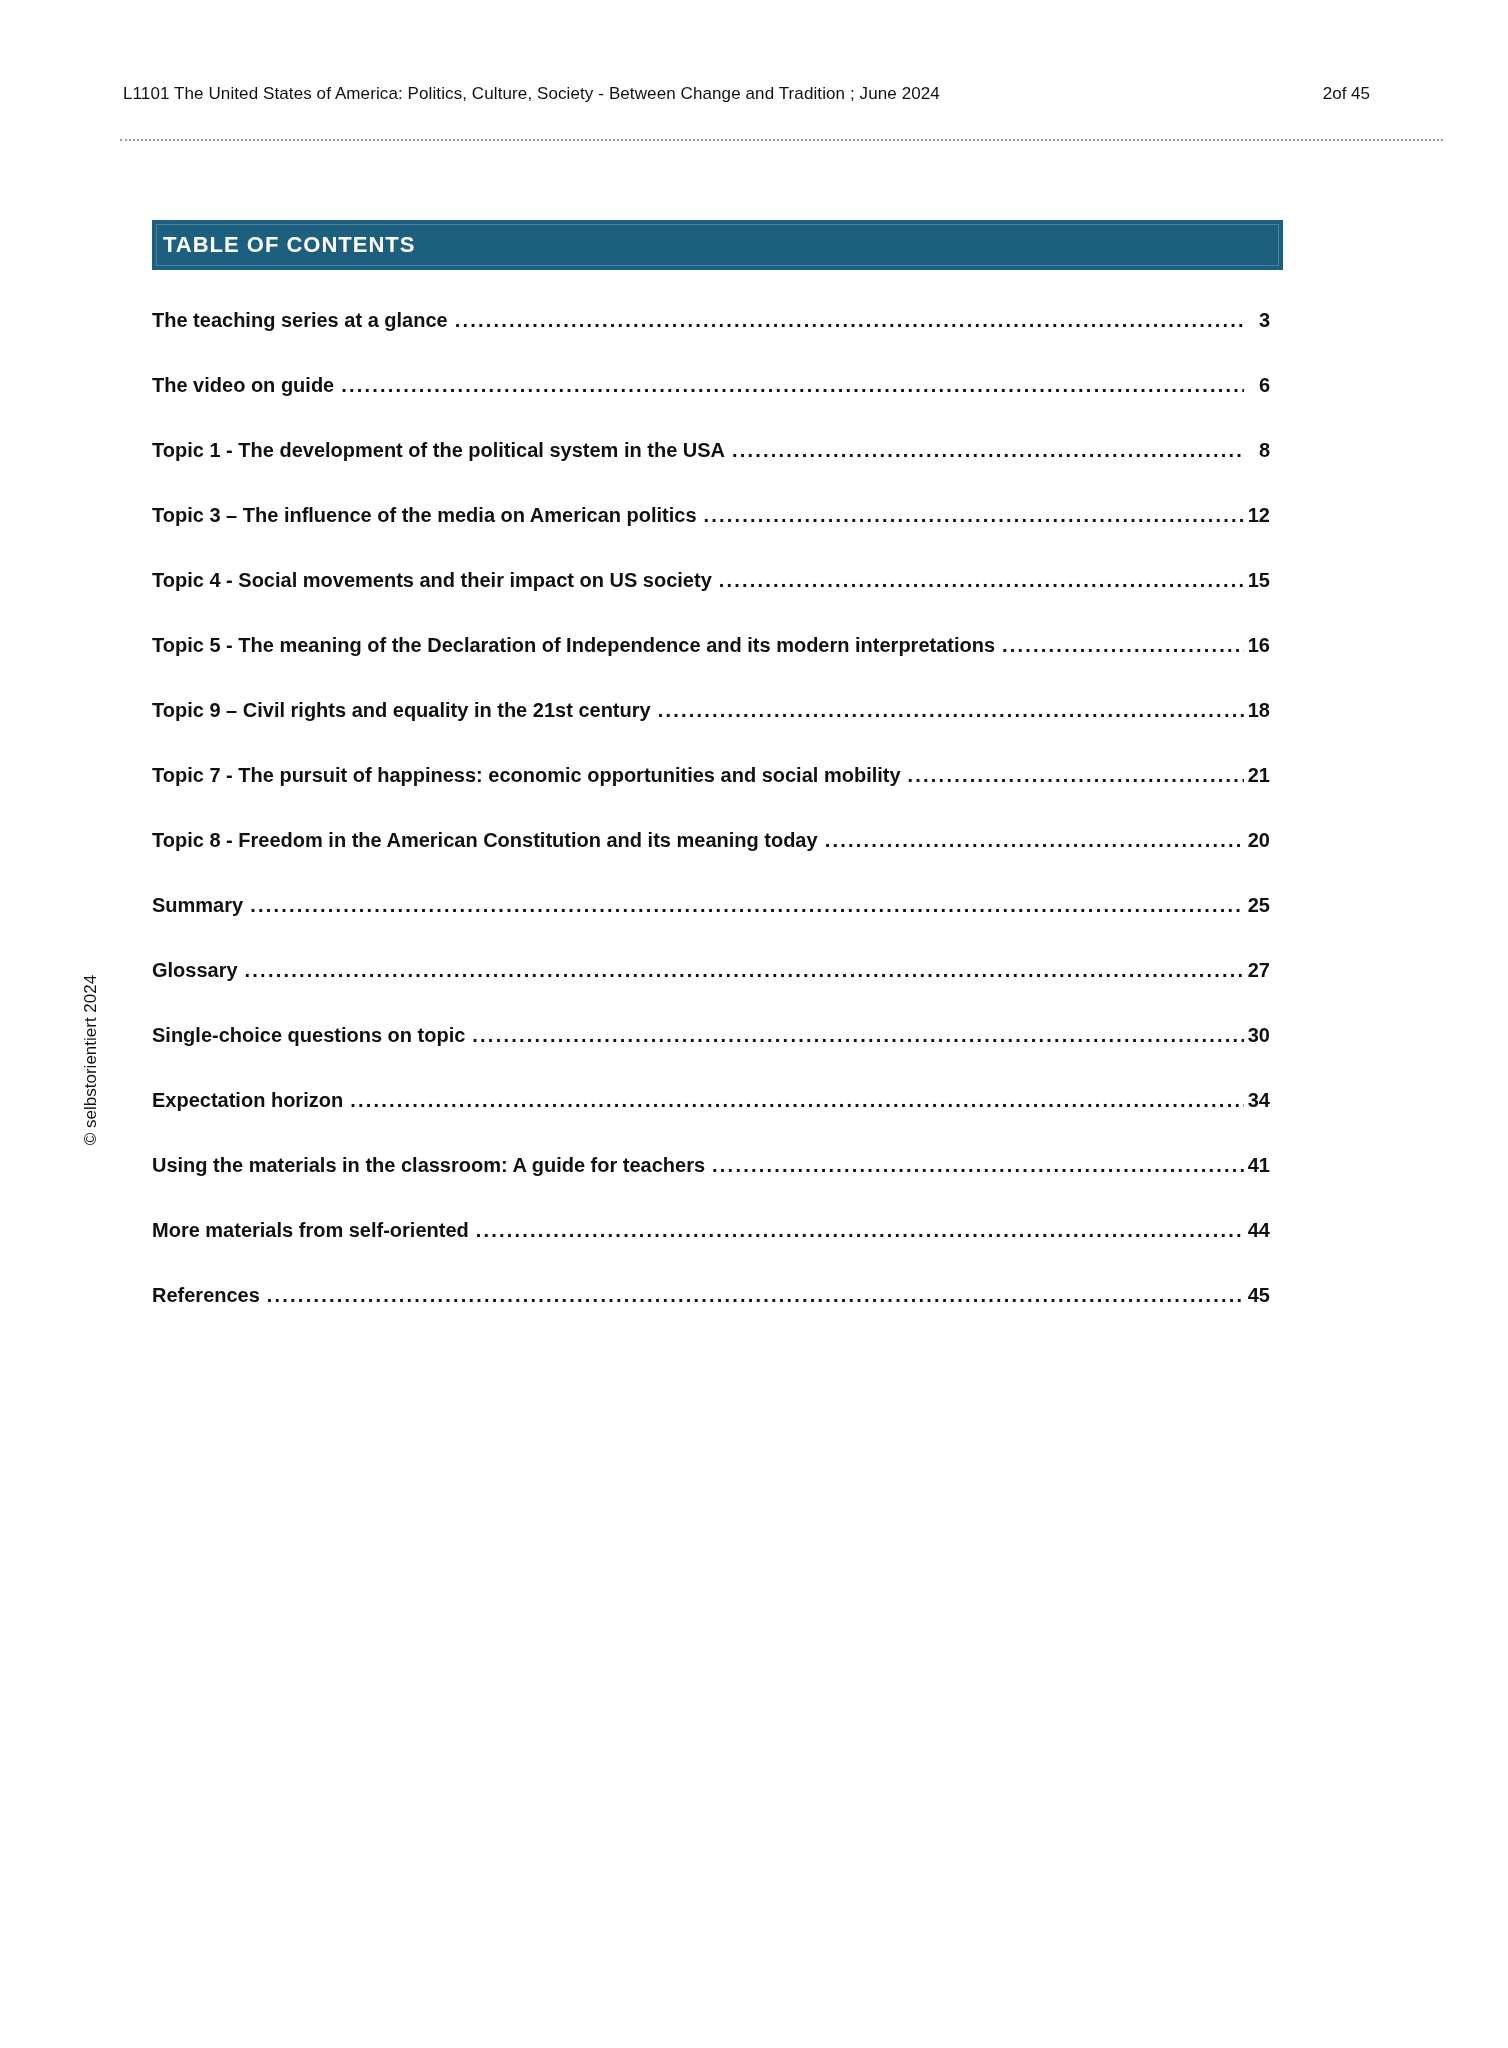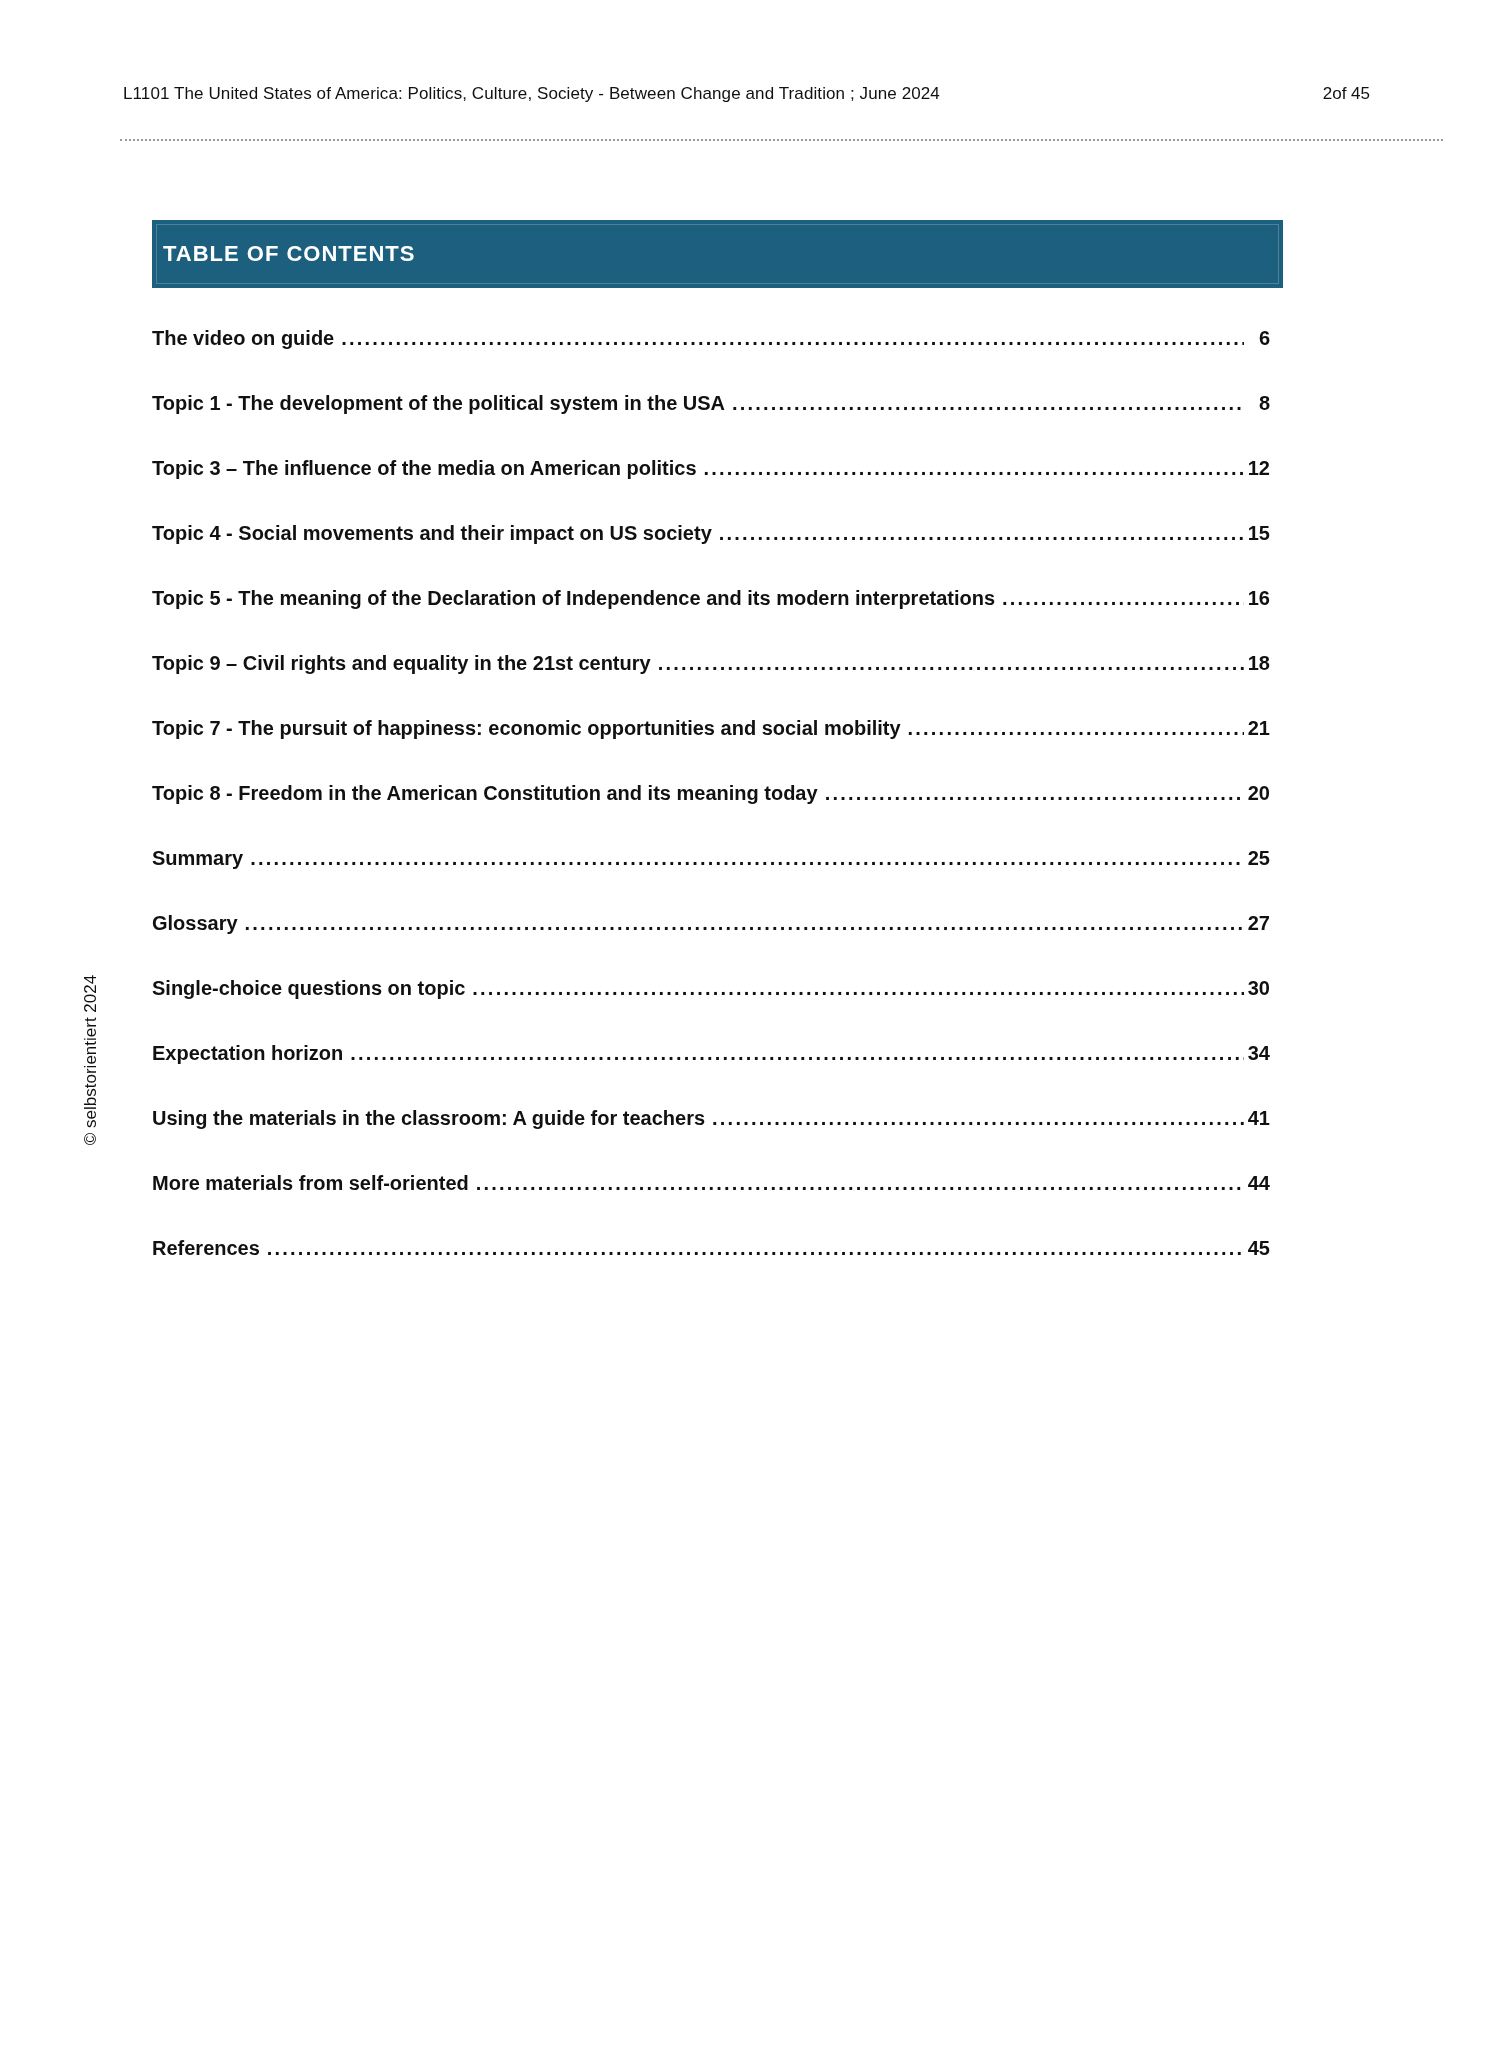--- a/index.html
+++ b/index.html
@@ -61,7 +61,7 @@
   }
   .toc-bar {
     position: relative;
-    height: 68px;
+    height: 50px;
     background: #1d5f7f;
     display: flex;
     align-items: center;

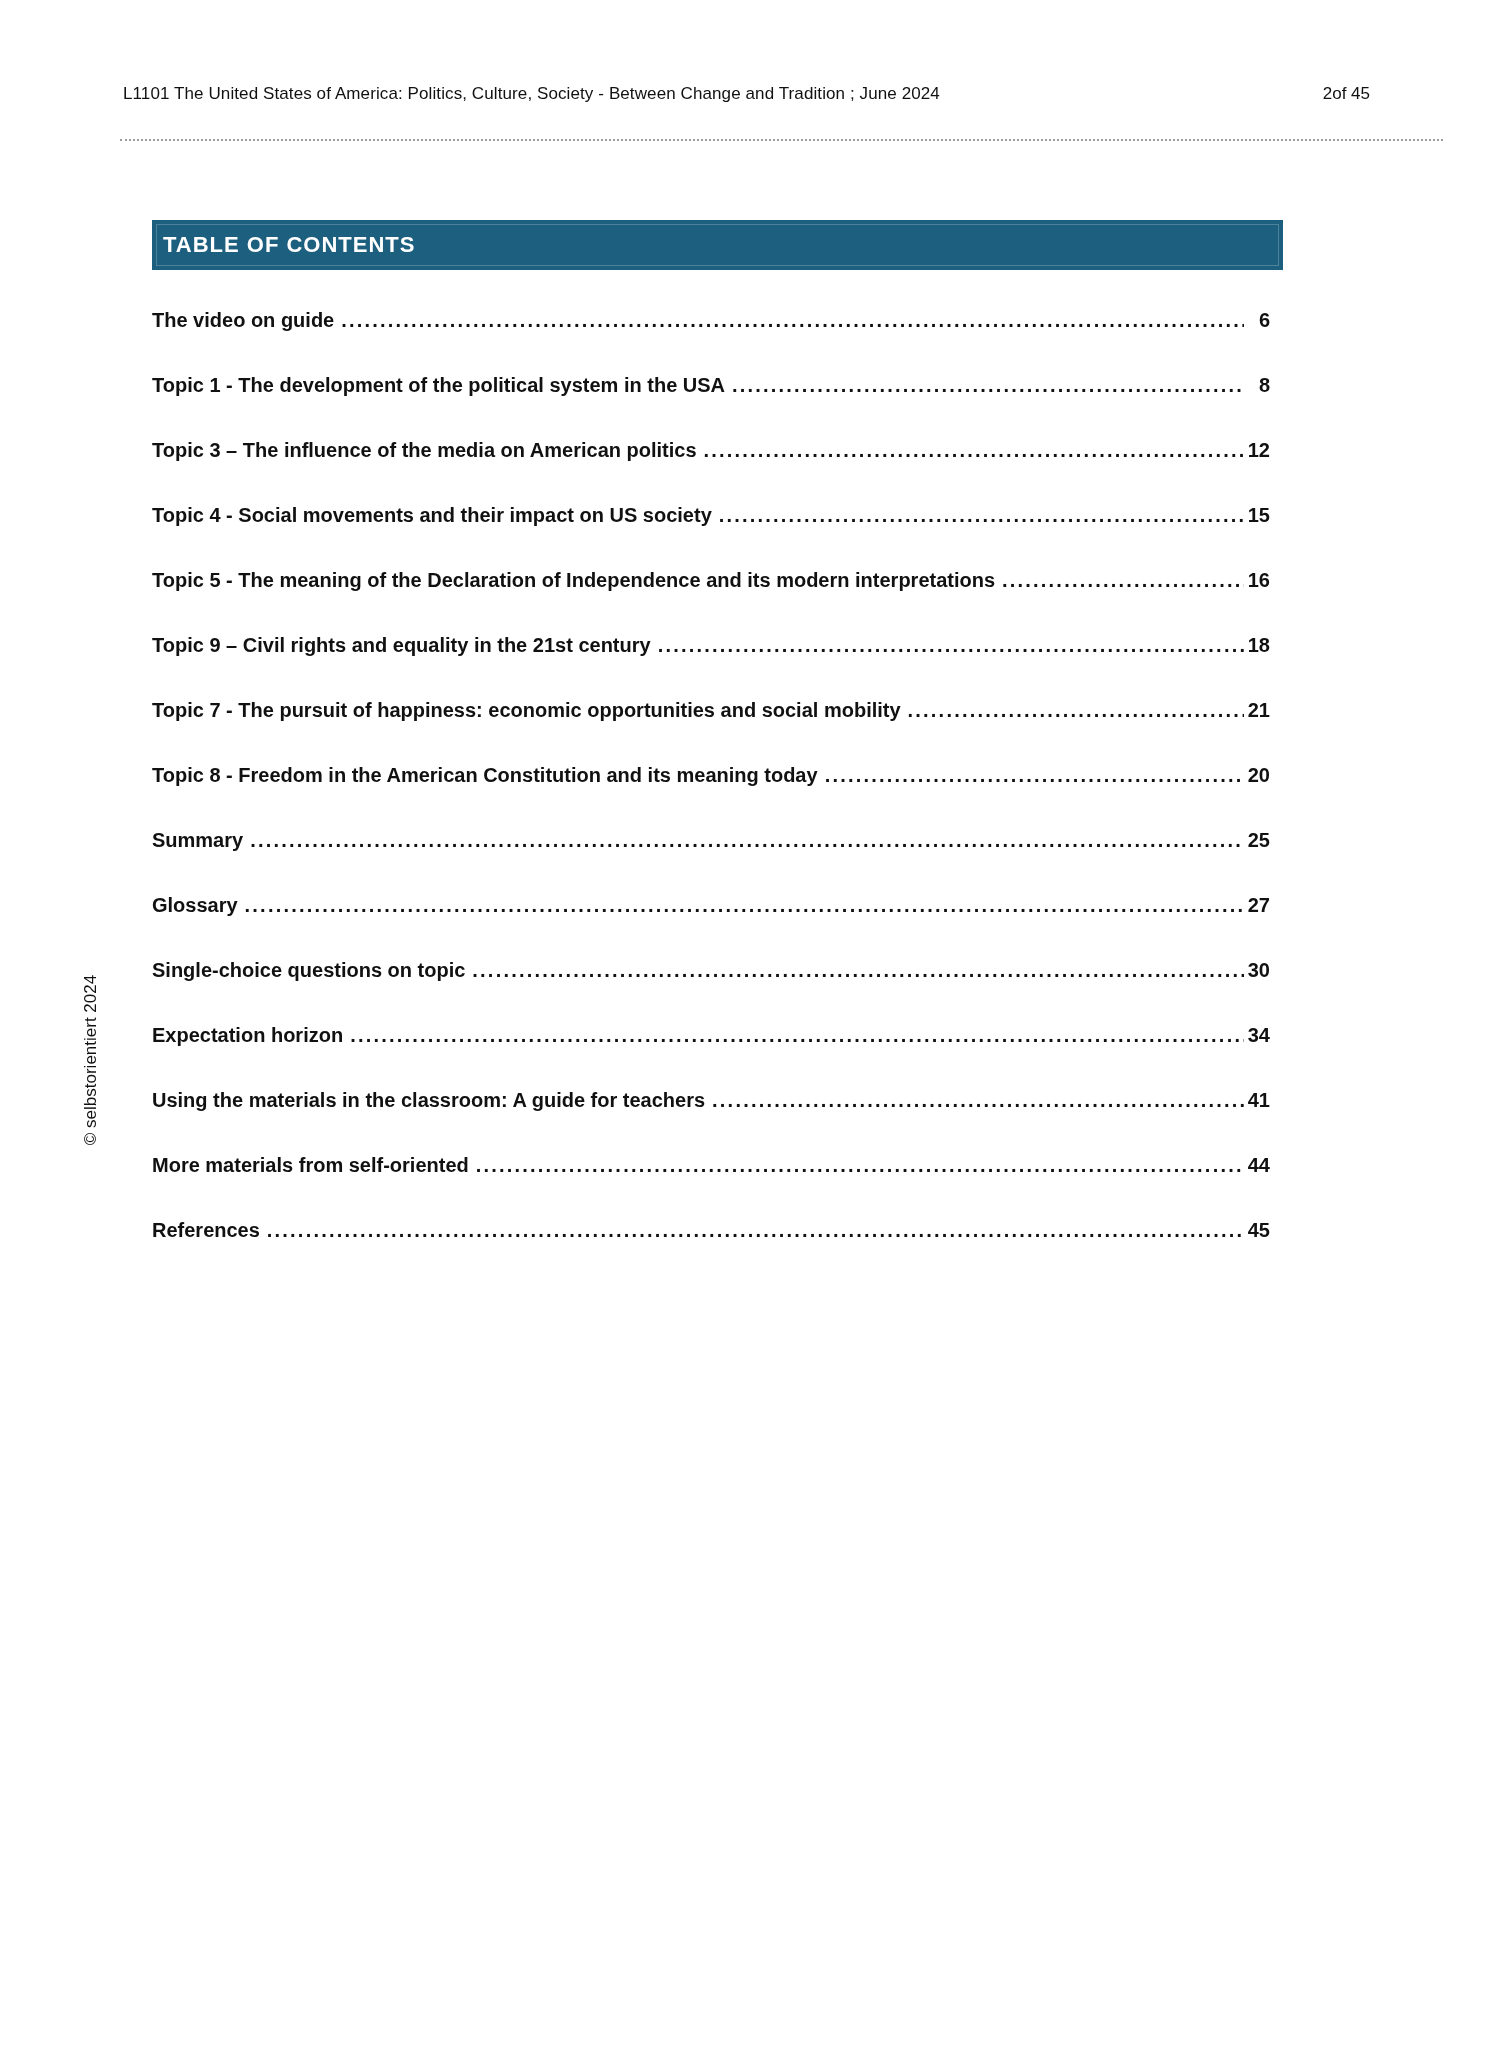--- a/index.html
+++ b/index.html
@@ -139,6 +139,11 @@
 
     <div class="toc-list">
 
+      <div class="toc-row">
+        <span class="toc-label">The teaching series at a glance</span>
+        <span class="toc-leader"></span>
+        <span class="toc-page">3</span>
+      </div>
 
 
       <div class="toc-row">

